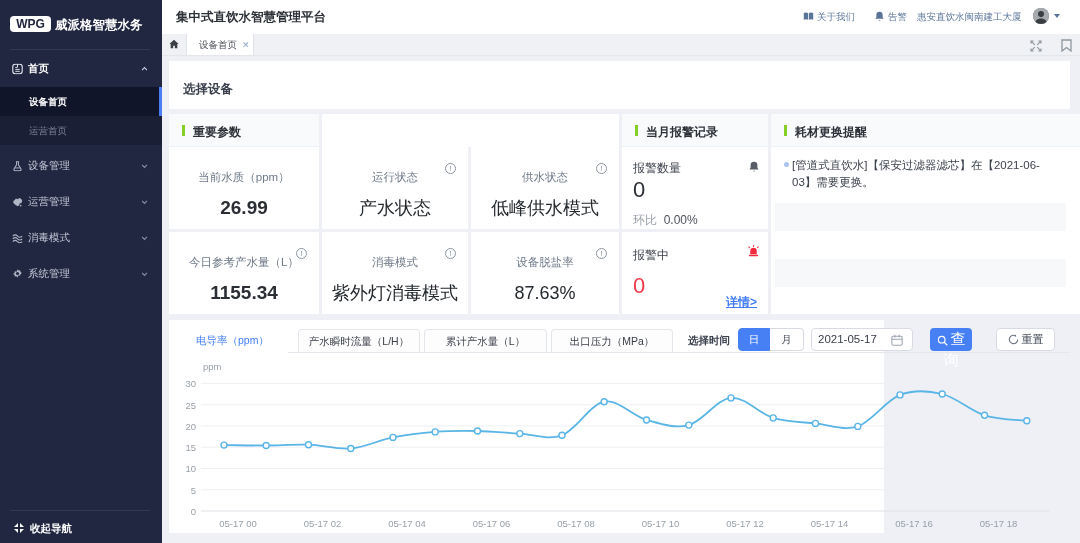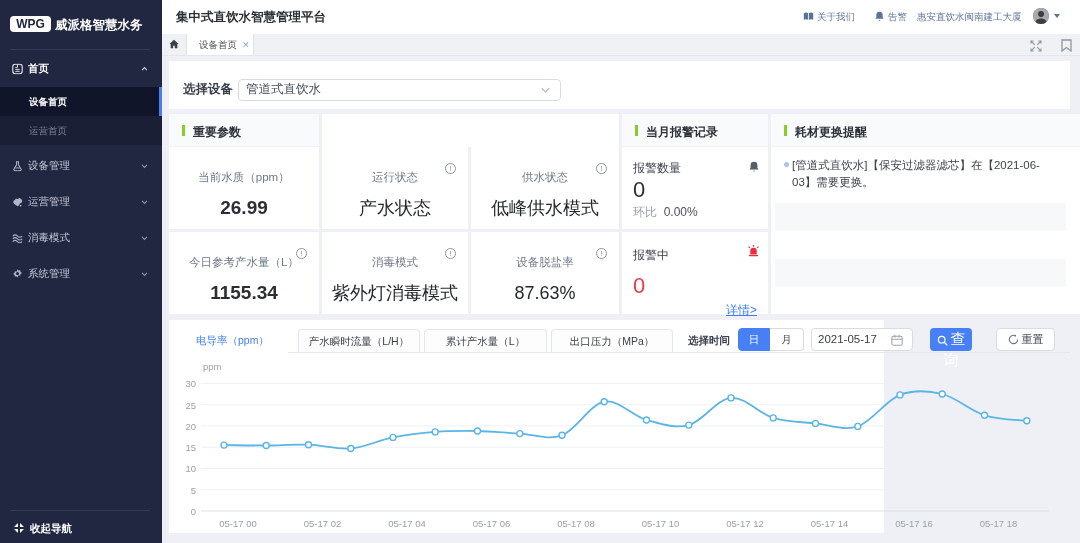--- a/index.html
+++ b/index.html
@@ -158,11 +158,6 @@
 
   <div class="card" style="left:169px;top:61px;width:901px;height:48px">
     <div class="abs" style="left:14px;top:20px;font-size:12.5px;font-weight:bold;color:#3a3f4c">选择设备</div>
-    <div class="abs" style="left:69px;top:18px;width:323px;height:22px;border:1px solid #d8dce2;border-radius:4px;font-size:12.5px;color:#464c58;line-height:19px;padding-left:7px">管道式直饮水
-      <svg class="abs" style="right:10px;top:7px" width="9" height="7" viewBox="0 0 10 7" fill="none" stroke="#b3bac4" stroke-width="1.4">
-          <path d="M1 1l4 4 4-4"></path>
-        </svg>
-    </div>
   </div>
 
   <div class="card" style="left:169px;top:114px;width:150px;height:200px">

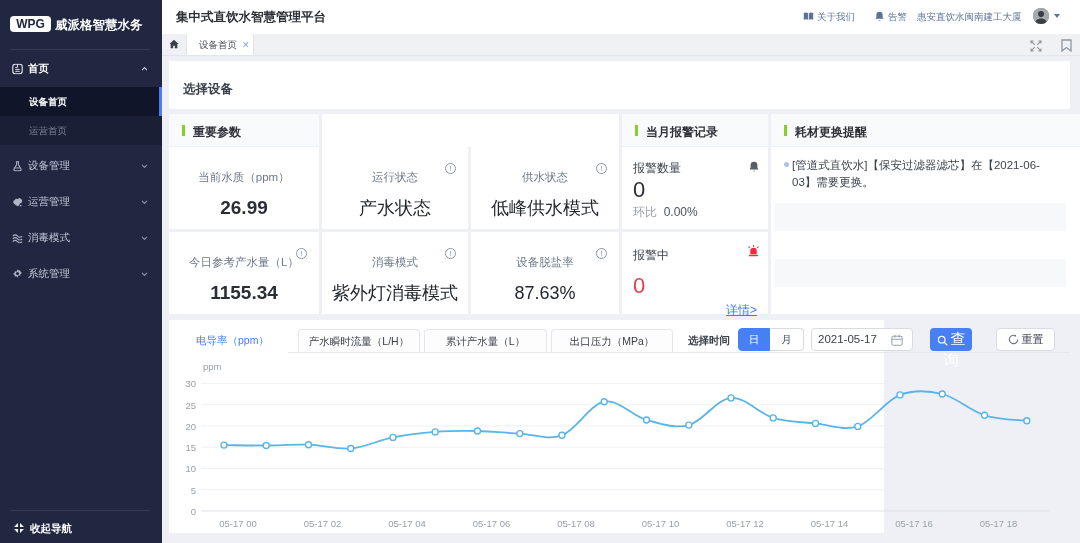--- a/index.html
+++ b/index.html
@@ -210,7 +210,7 @@
         <path d="M5.7 11.5a1.4 1.4 0 0 0 2.6 0z"></path>
       </svg>
     <div class="abs" style="left:11px;top:65px;font-size:22px;line-height:22px;color:#2b2f35">0</div>
-    <div class="abs" style="left:11px;top:92px;font-size:12px;line-height:12px;color:#9aa1ab">环比&nbsp; <span style="color:#4c525c">0.00%</span></div>
+    <div class="abs" style="left:11px;top:100px;font-size:12px;line-height:12px;color:#9aa1ab">环比&nbsp; <span style="color:#4c525c">0.00%</span></div>
     <div class="abs" style="left:11px;top:135px;font-size:12px;line-height:12px;color:#3c424c">报警中</div>
     <svg class="abs" style="left:125px;top:131px" width="13" height="13" viewBox="0 0 14 14" fill="#f12b3e">
         <path d="M7 3a3.5 3.5 0 0 1 3.5 3.5V10h-7V6.5A3.5 3.5 0 0 1 7 3z"></path>

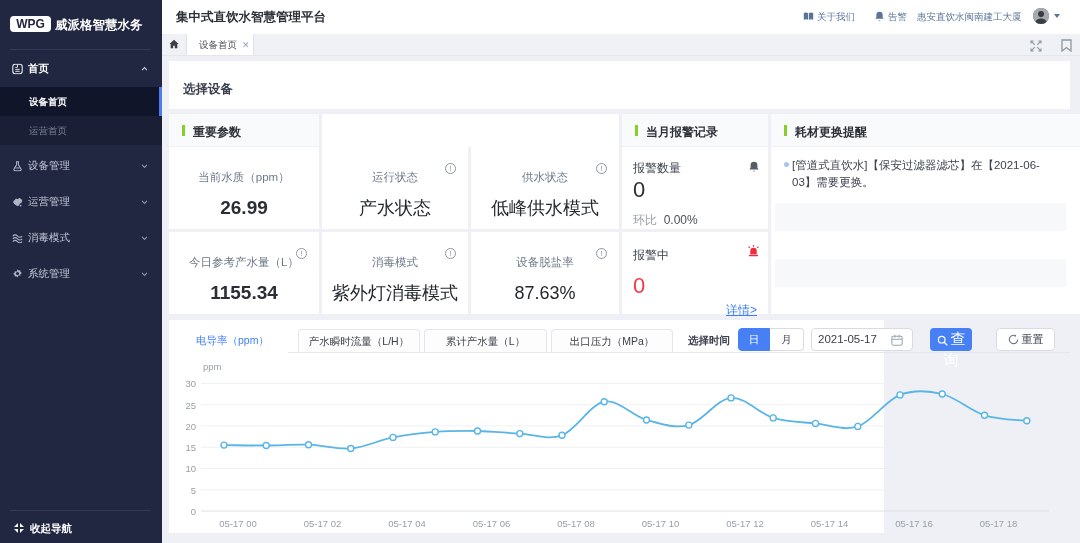--- a/index.html
+++ b/index.html
@@ -218,7 +218,7 @@
         <path d="M6.4 0h1.2v1.8H6.4zM1.2 2.2l.9-.9 1.3 1.3-.9.9zM12.8 2.2l-.9-.9-1.3 1.3.9.9z"></path>
       </svg>
     <div class="abs" style="left:11px;top:161px;font-size:22px;line-height:22px;color:#f0394a">0</div>
-    <div class="abs" style="right:11px;top:188px;font-size:12px;font-weight:normal;color:#3f7ef7;text-decoration:underline">详情&gt;</div>
+    <div class="abs" style="right:11px;top:180px;font-size:12px;font-weight:bold;color:#3f7ef7;text-decoration:underline">详情&gt;</div>
   </div>
 
   <div class="card" style="left:771px;top:114px;width:354px;height:200px">

